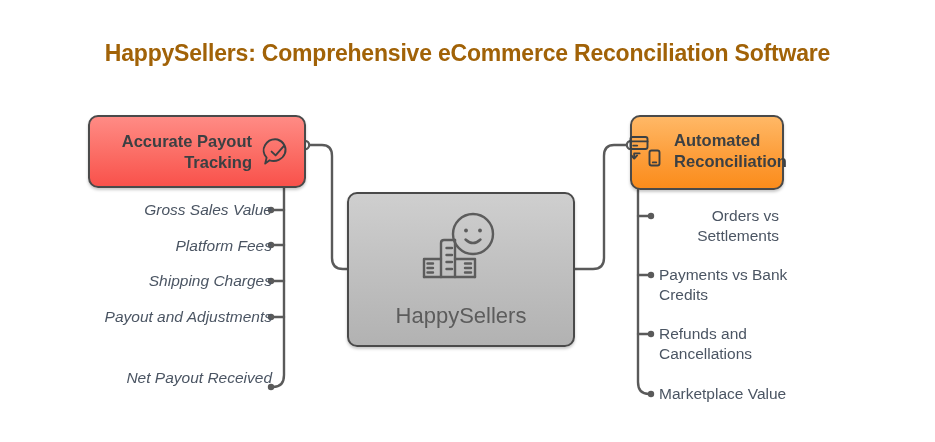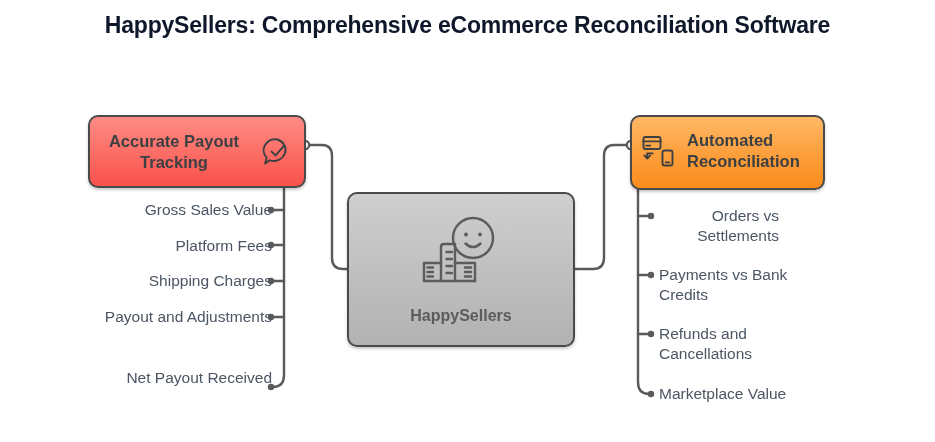--- a/index.html
+++ b/index.html
@@ -19,12 +19,12 @@
   #page-title {
     position: absolute;
     left: 0;
-    top: 12px;
+    top: 40px;
     width: 935px;
     text-align: center;
     font-size: 23px;
     font-weight: bold;
-    color: #0f172a;
+    color: #a16207;
     letter-spacing: -0.2px;
   }
 

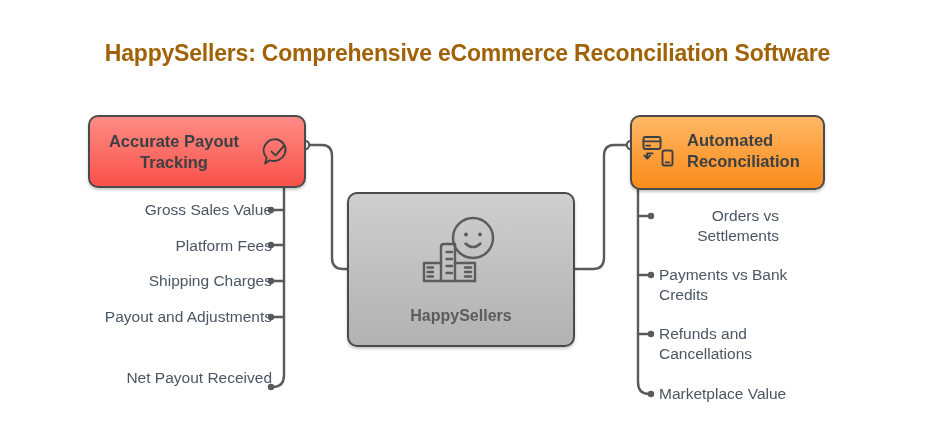--- a/index.html
+++ b/index.html
@@ -69,7 +69,7 @@
     font-size: 16.5px;
     font-weight: bold;
     color: #3c4043;
-    text-align: center;
+    text-align: right;
     line-height: 21px;
     flex: 1;
   }

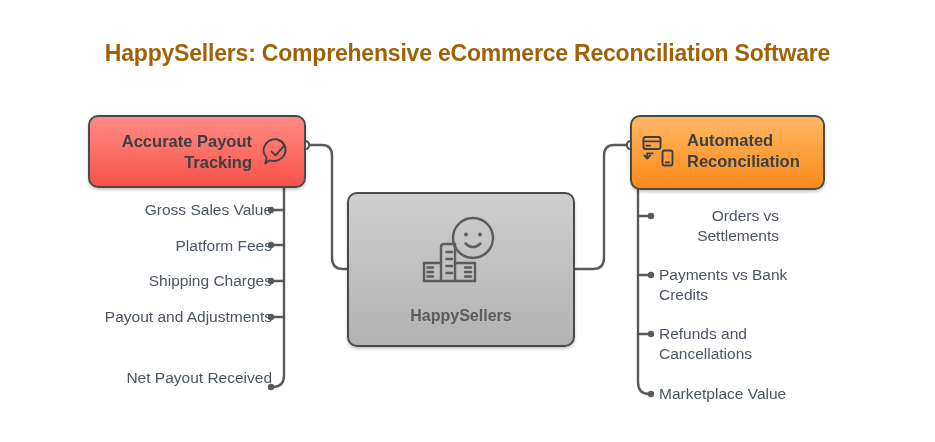--- a/index.html
+++ b/index.html
@@ -78,7 +78,7 @@
   #node-reconcile {
     left: 630px;
     top: 115px;
-    width: 195px;
+    width: 154px;
     height: 75px;
     background: linear-gradient(180deg, #ffb866 0%, #fda03e 50%, #fb8c1b 100%);
     padding: 0 8px 4px 8px;

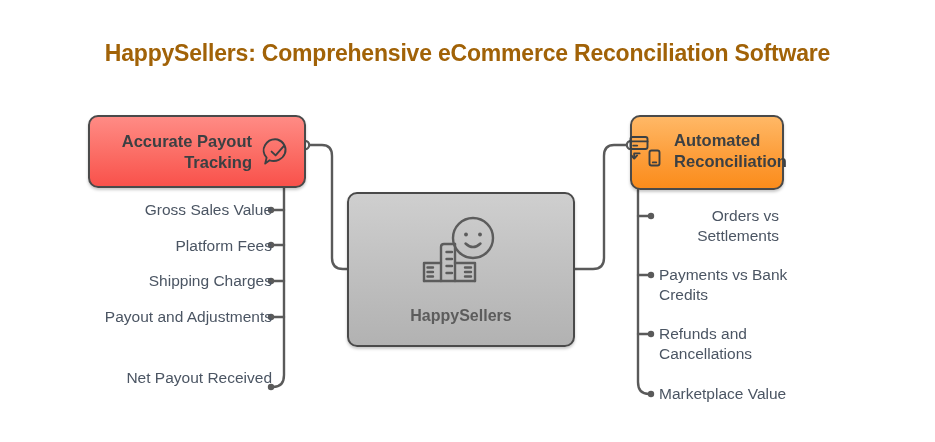--- a/index.html
+++ b/index.html
@@ -120,6 +120,7 @@
   .leaf-left {
     right: 0;
     text-align: left;
+    font-style: italic;
   }
   .leaf-right {
     left: 0;

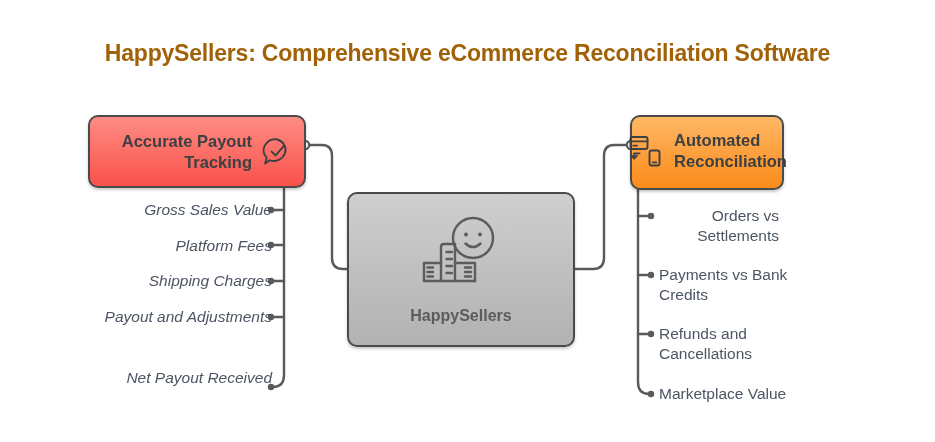--- a/index.html
+++ b/index.html
@@ -102,8 +102,8 @@
     flex-direction: column;
   }
   #node-center .center-label {
-    font-size: 16px;
-    font-weight: bold;
+    font-size: 22px;
+    font-weight: normal;
     color: #5c5c5c;
     margin-top: 14px;
   }

